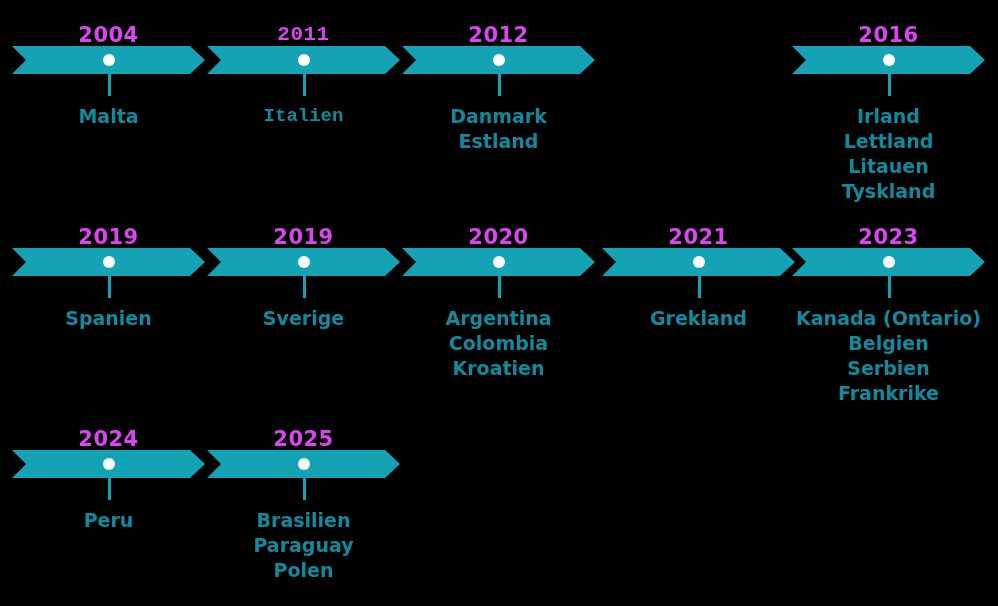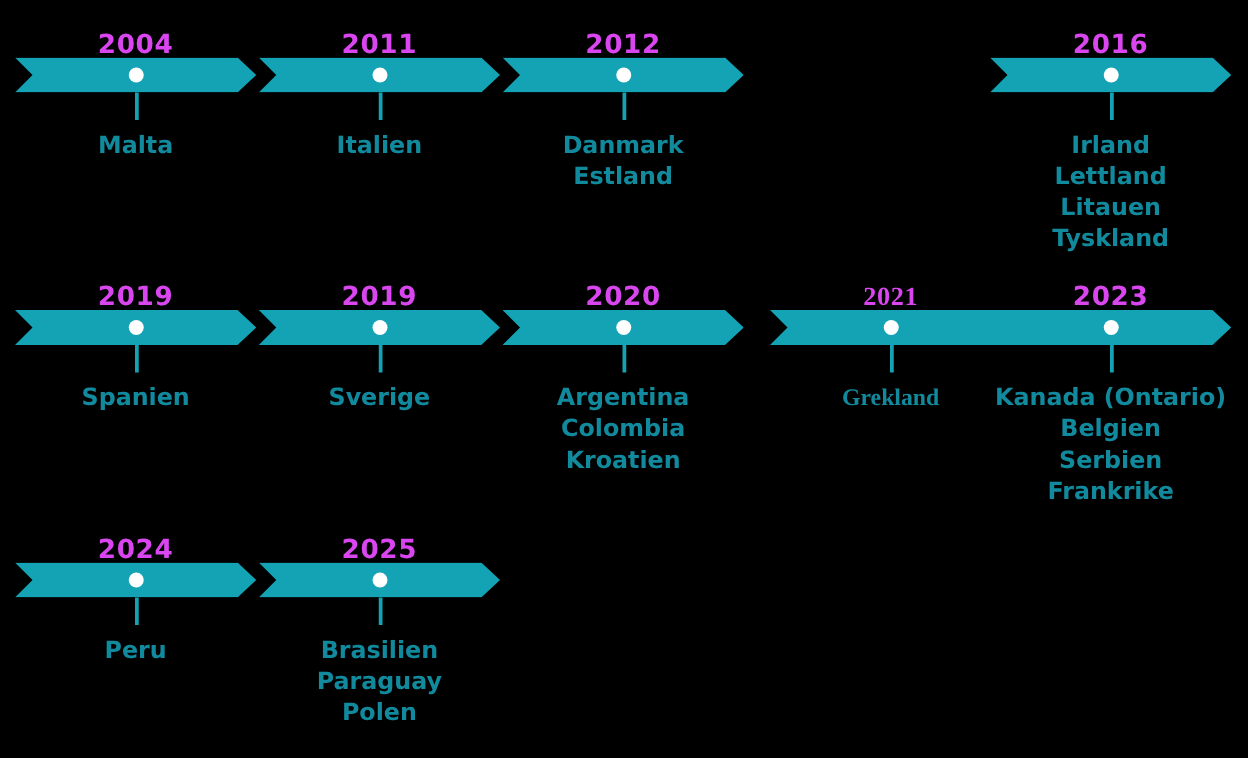--- a/index.html
+++ b/index.html
@@ -117,7 +117,7 @@
           <span>Malta</span>
         </div>
       </div>
-      <div class="tl-cell" style="left: 207px;">
+      <div class="tl-cell" style="left: 207px; font-family: Liberation Mono, monospace;">
         <div class="tl-year">2011</div>
         <div class="tl-bar"></div>
         <div class="tl-dot"></div>

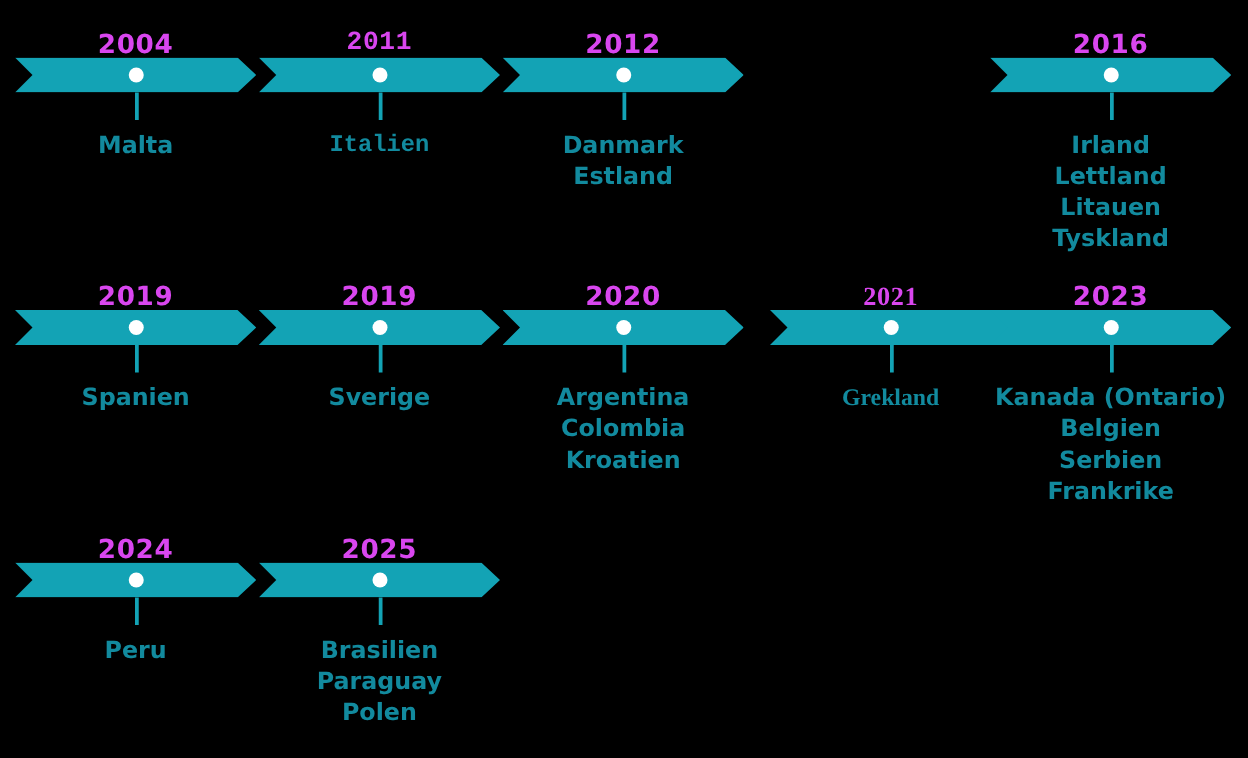--- a/index.html
+++ b/index.html
@@ -179,7 +179,7 @@
           <span>Kroatien</span>
         </div>
       </div>
-      <div class="tl-cell" style="left: 616px; font-family: Liberation Serif, serif;">
+      <div class="tl-cell" style="left: 602px;">
         <div class="tl-year">2021</div>
         <div class="tl-bar"></div>
         <div class="tl-dot"></div>

